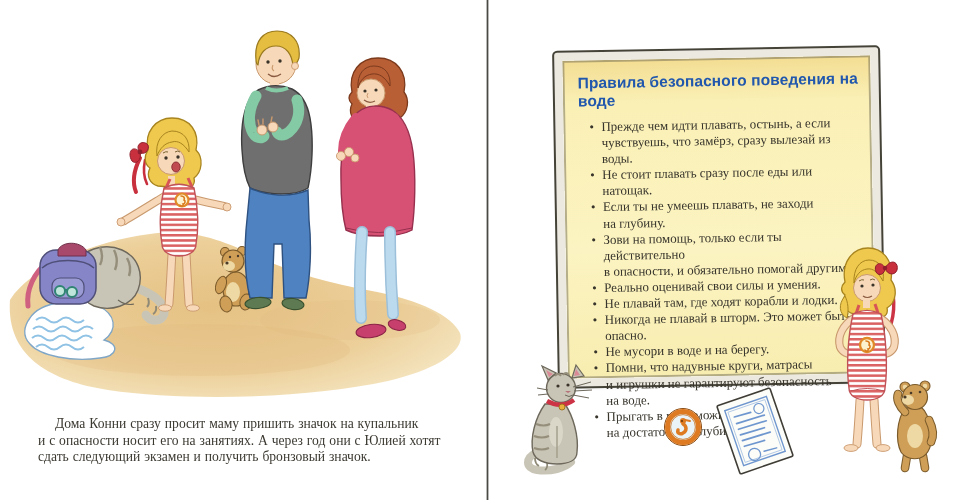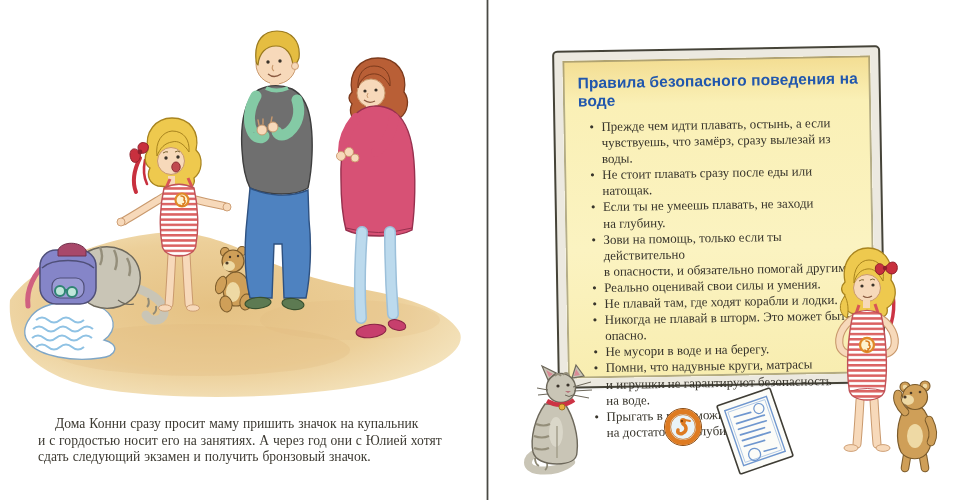--- a/index.html
+++ b/index.html
@@ -189,7 +189,7 @@
     </svg>
 
     <p class="caption">Дома Конни сразу просит маму пришить значок на купальник
-и с гордостью носит его на занятиях. А через год они с Юлией хотят
+и с опасности носит его на занятиях. А через год они с Юлией хотят
 сдать следующий экзамен и получить бронзовый значок.</p>
   </div>
 

